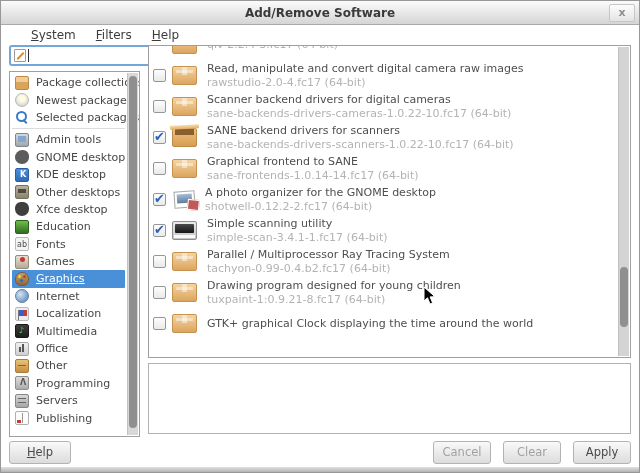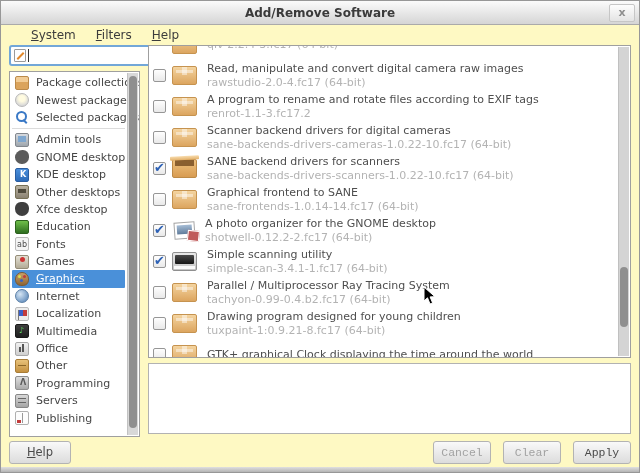--- a/index.html
+++ b/index.html
@@ -4,7 +4,7 @@
 <style>
 * { box-sizing: border-box; margin: 0; padding: 0; }
 body { margin:0; width:640px; height:473px; font-family:"DejaVu Sans","Liberation Sans",sans-serif; background:#ebebeb; }
-.window { width:640px; height:473px; border:1px solid #979797; background:#fef9c3; display:flex; flex-direction:column; position:relative; overflow:hidden; }
+.window { width:640px; height:473px; border:1px solid #979797; background:#ffffff; display:flex; flex-direction:column; position:relative; overflow:hidden; }
 
 
 .titlebar { height:24px; flex:none; background:linear-gradient(#fbfbfb,#d5d5d5); border-bottom:1px solid #aaa; display:flex; align-items:center; justify-content:center; position:relative; }

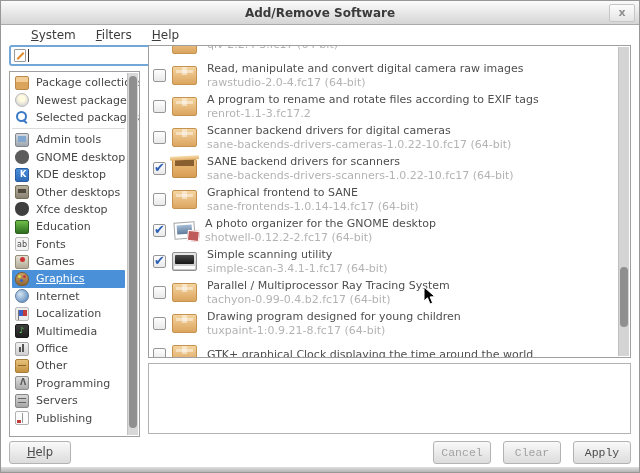--- a/index.html
+++ b/index.html
@@ -262,14 +262,6 @@
     <span class="cb"></span>
     <span class="pi pi-box"></span>
     <div class="pkg-text">
-      <div class="pkg-summary">A program to rename and rotate files according to EXIF tags</div>
-      <div class="pkg-version">renrot-1.1-3.fc17.2</div>
-    </div>
-  </div>
-            <div class="pkg-row">
-    <span class="cb"></span>
-    <span class="pi pi-box"></span>
-    <div class="pkg-text">
       <div class="pkg-summary">Scanner backend drivers for digital cameras</div>
       <div class="pkg-version">sane-backends-drivers-cameras-1.0.22-10.fc17 (64-bit)</div>
     </div>

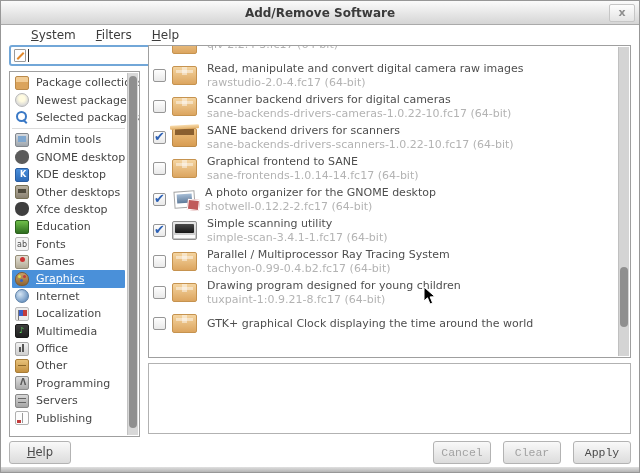--- a/index.html
+++ b/index.html
@@ -115,7 +115,7 @@
 .footer { flex:1; display:flex; align-items:center; padding:0 8px; }
 .btn { height:23px; border:1px solid #b3b3b3; border-radius:3px; background:linear-gradient(#f9f9f9,#dcdcdc); font-size:11.5px; text-align:center; line-height:21px; color:#4a4a4a; }
 .btn-help { width:62px; }
-.btn-right { width:58px; margin-left:12px;font-family:Liberation Mono, monospace; }
+.btn-right { width:58px; margin-left:12px; }
 .btn.disabled { color:#a2a2a2; }
 .spacer { flex:1; }
 .bottom-edge { height:5px; flex:none; background:linear-gradient(#e0e0e0,#b4b4b4); }

